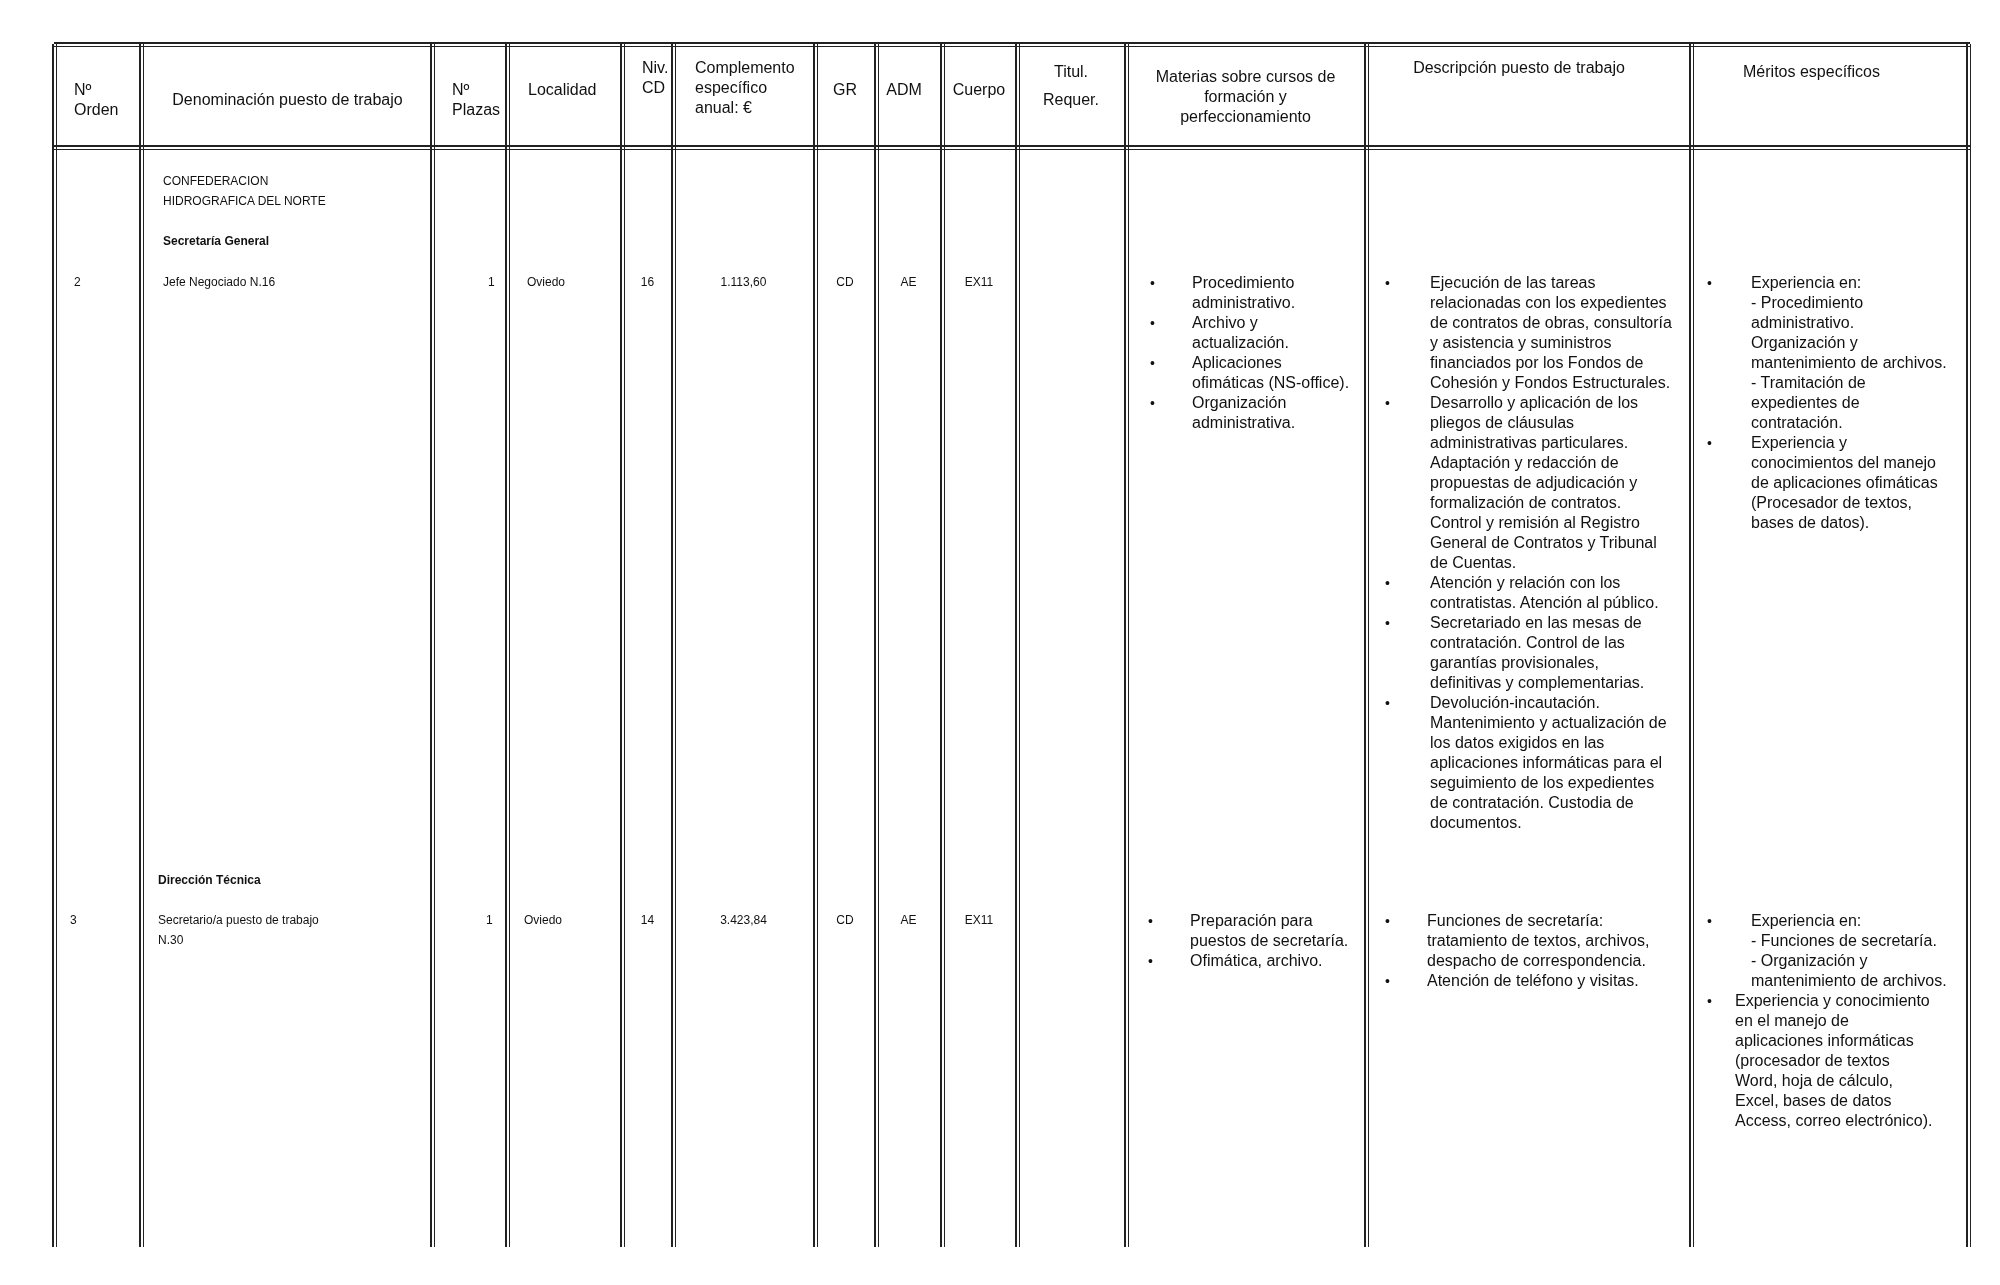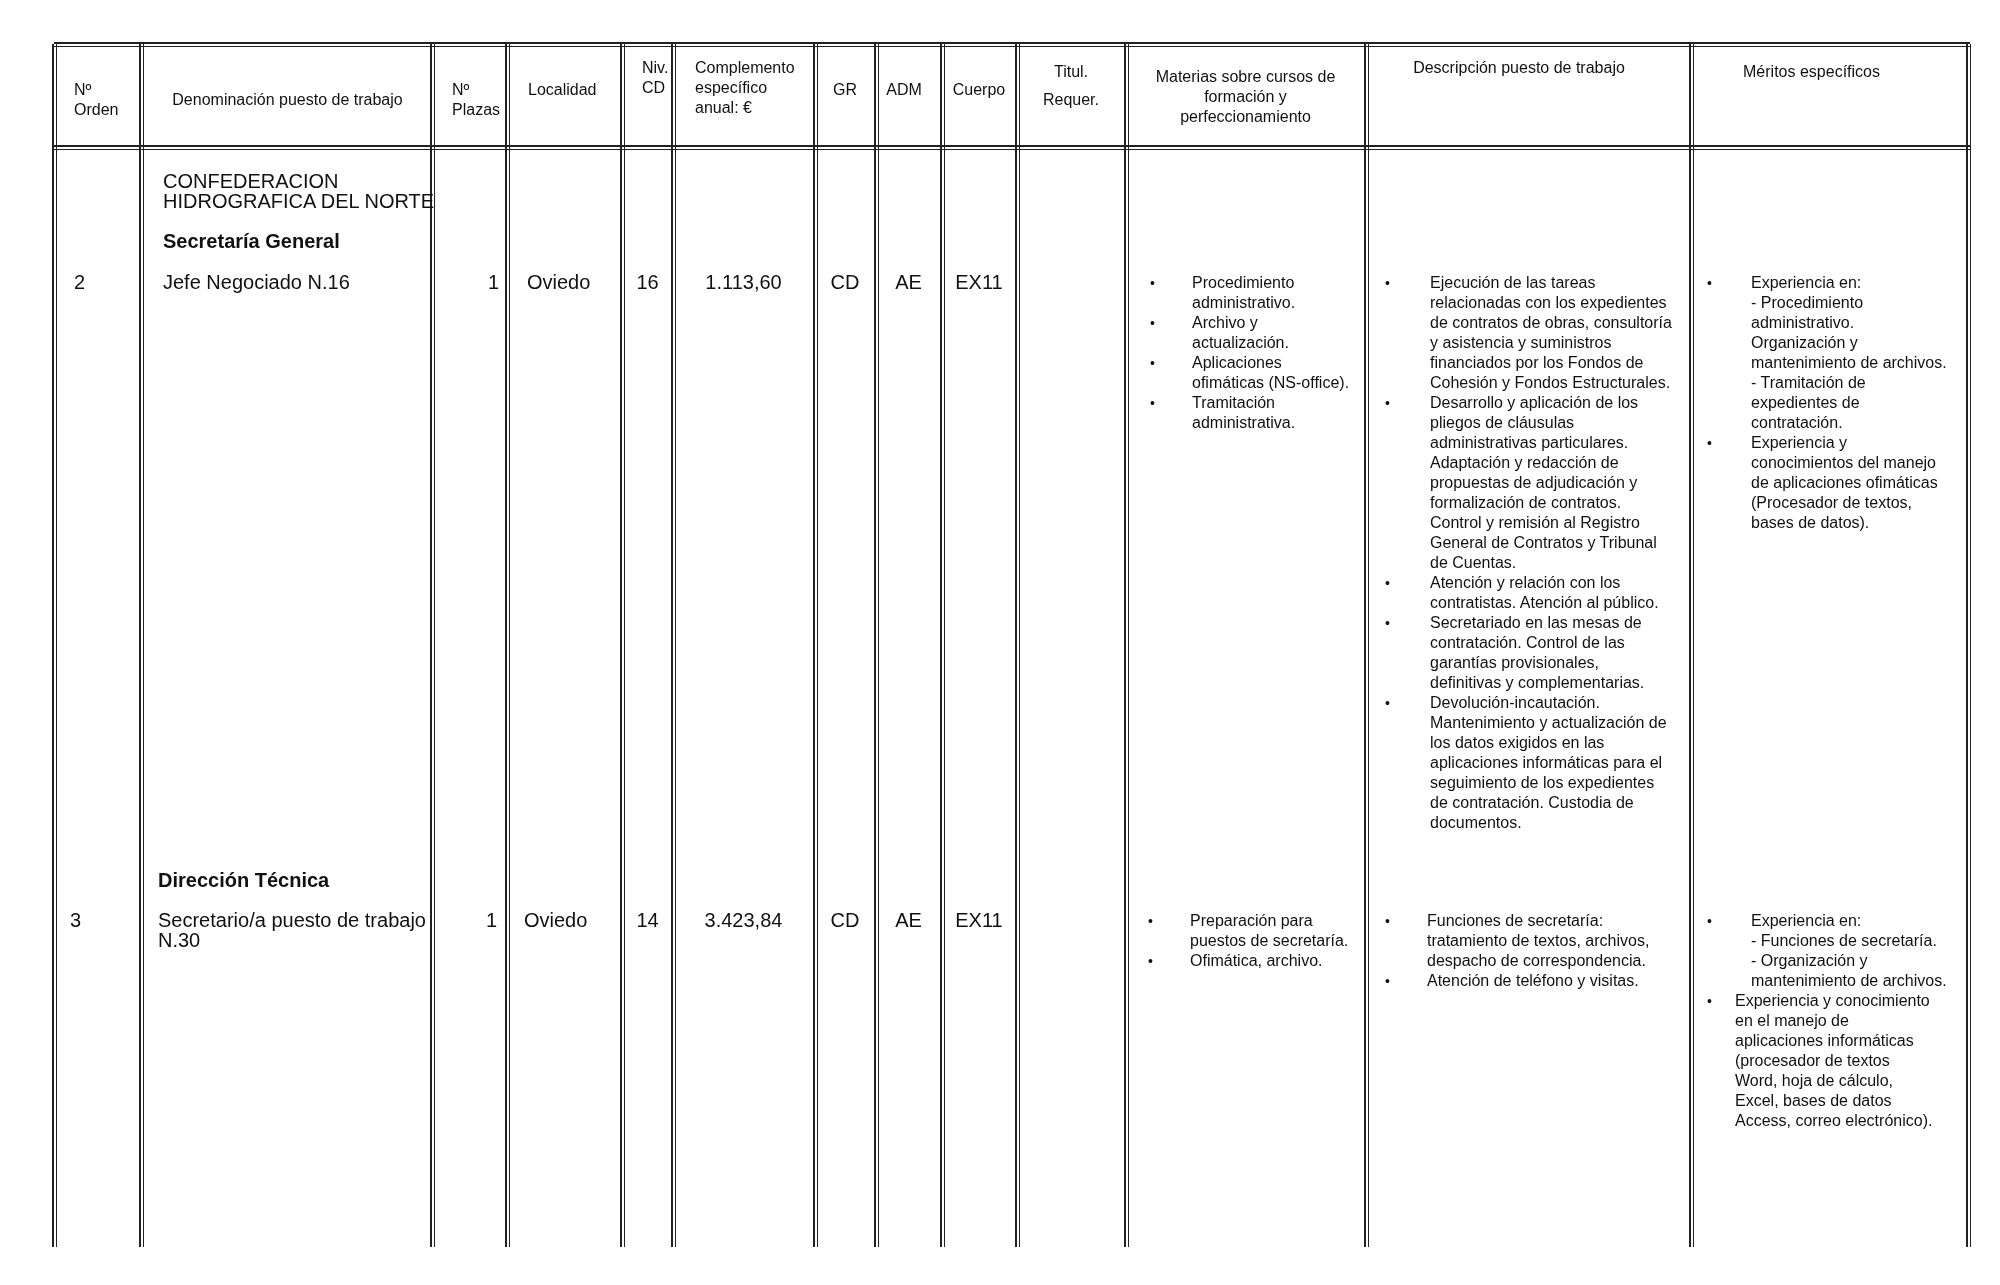--- a/index.html
+++ b/index.html
@@ -7,7 +7,7 @@
          font-family:"Liberation Sans", sans-serif; color:#111; }
   .vline { position:absolute; top:44px; height:1203px; border-left:2px solid #222; border-right:1px solid #222; width:2px; }
   .hline { position:absolute; left:54px; width:1916px; border-top:2px solid #222; border-bottom:1px solid #222; height:2px; }
-  .t { position:absolute; font-size:20px; line-height:20px; white-space:nowrap; }
+  .t { position:absolute; font-size:12px; line-height:20px; white-space:nowrap; }
   .hdr { position:absolute; font-size:16px; line-height:20px; }
   .c { text-align:center; }
   .b { font-weight:bold; }

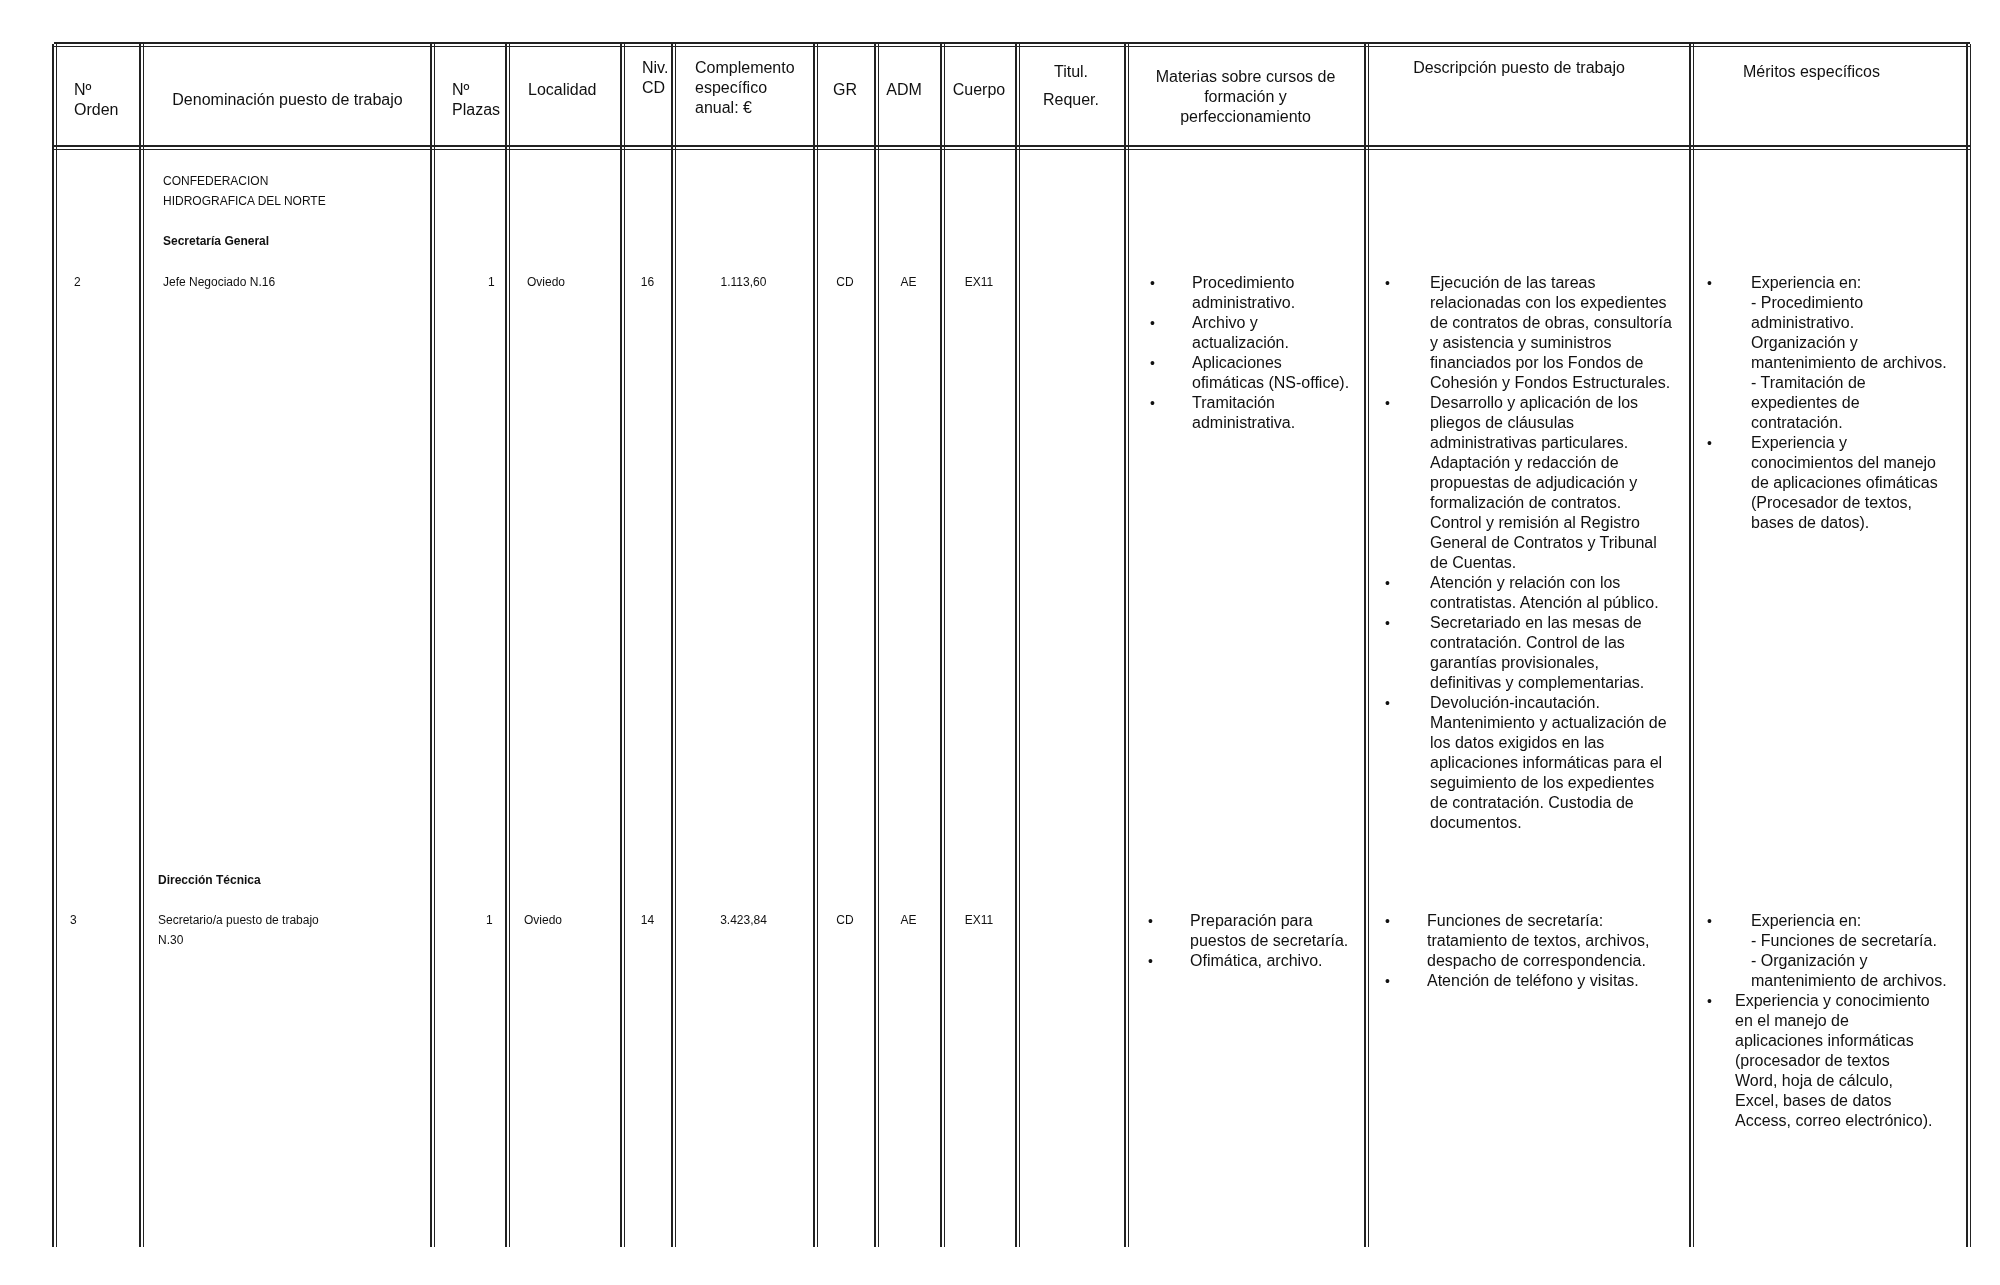--- a/index.html
+++ b/index.html
@@ -131,7 +131,7 @@
       <li>
           <span class="bul" style="left:0;">•</span>
         <div style="margin-left:42px;">
-            <div>Tramitación</div>
+            <div>Organización</div>
             <div>administrativa.</div>
           </div>
         </li>

